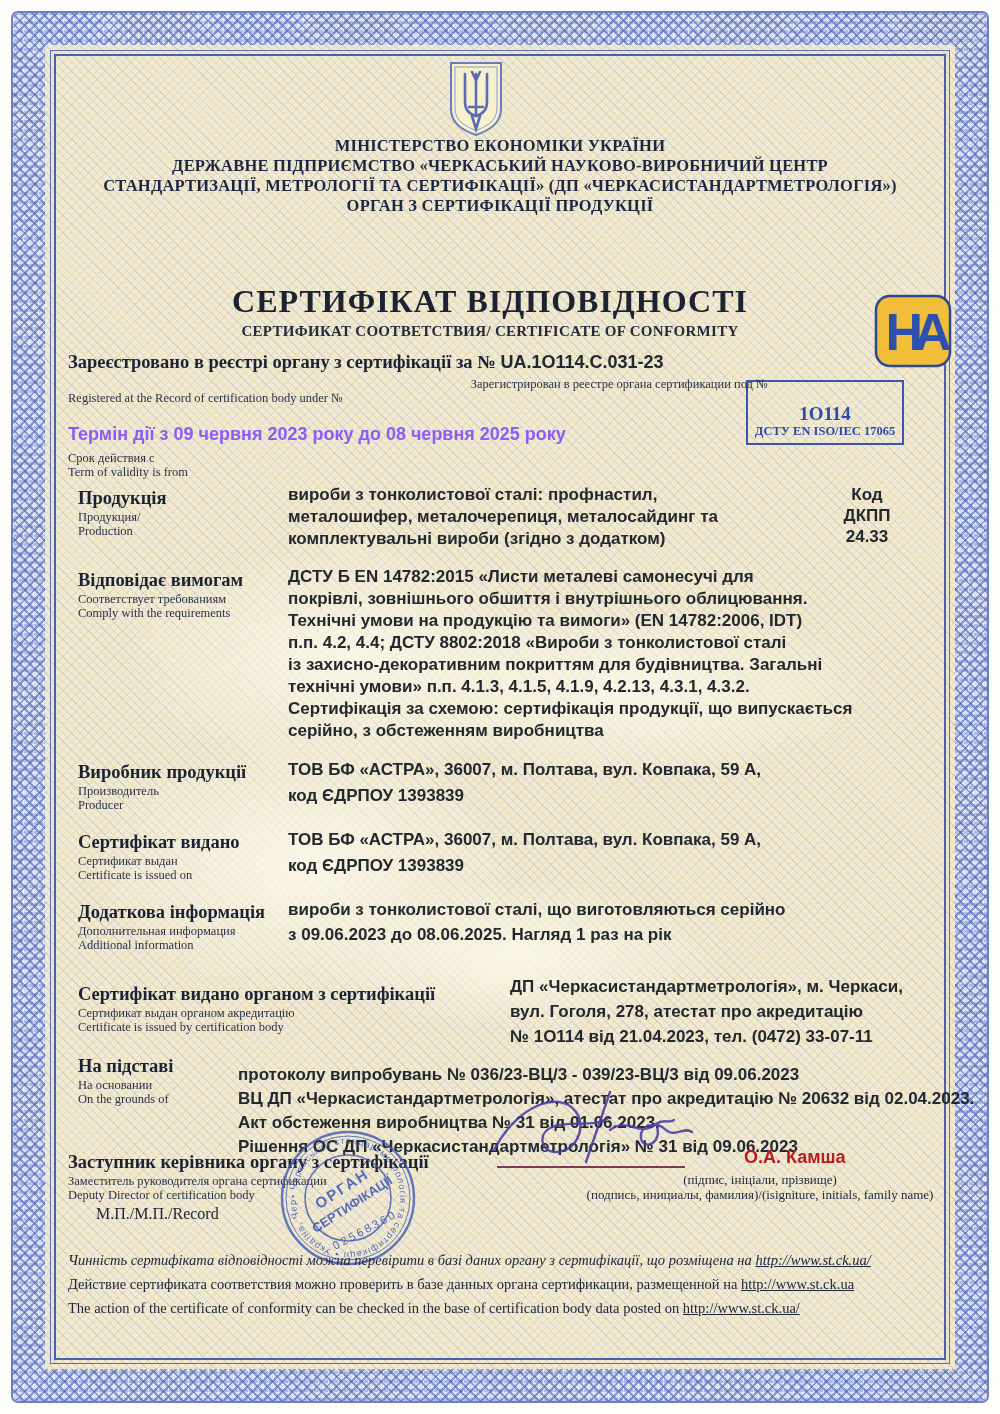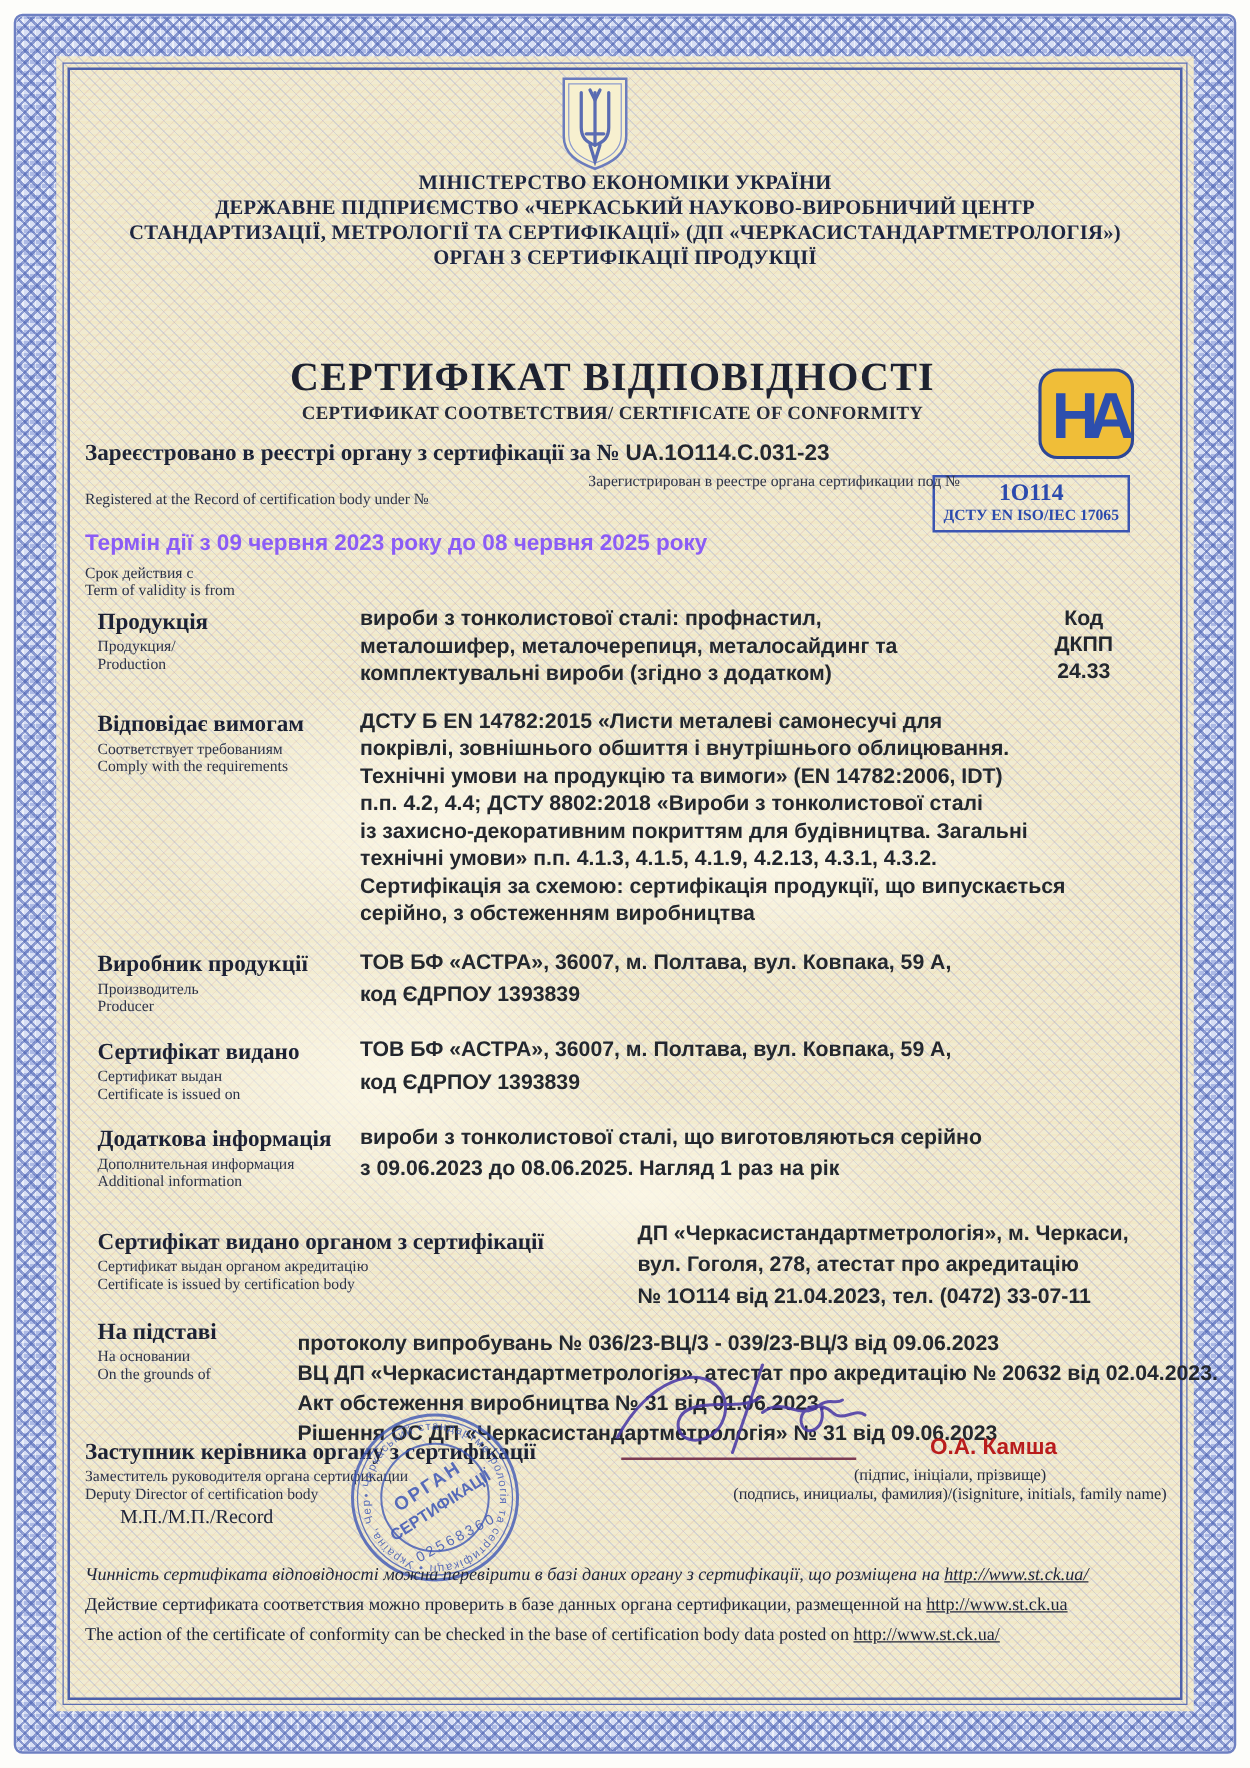--- a/index.html
+++ b/index.html
@@ -91,7 +91,7 @@
     <div class="title-sub">СЕРТИФИКАТ СООТВЕТСТВИЯ/ CERTIFICATE OF CONFORMITY</div>
   </div>
 
-  <div class="abs" style="left:790px;top:294px;width:102px;height:74px;padding-left:40px;">
+  <div class="abs" style="left:834px;top:294px;width:102px;height:74px;padding-left:40px;">
     <svg width="78" height="74" viewBox="0 0 78 74">
       <rect x="2" y="2" width="74" height="70" rx="14" fill="#f0be38" stroke="#2d4796" stroke-width="2.5"></rect>
       <text x="40" y="56" text-anchor="middle" font-family="Liberation Sans, DejaVu Sans, sans-serif" font-weight="bold" font-size="52" fill="#2d4fae" letter-spacing="-9">НА</text>

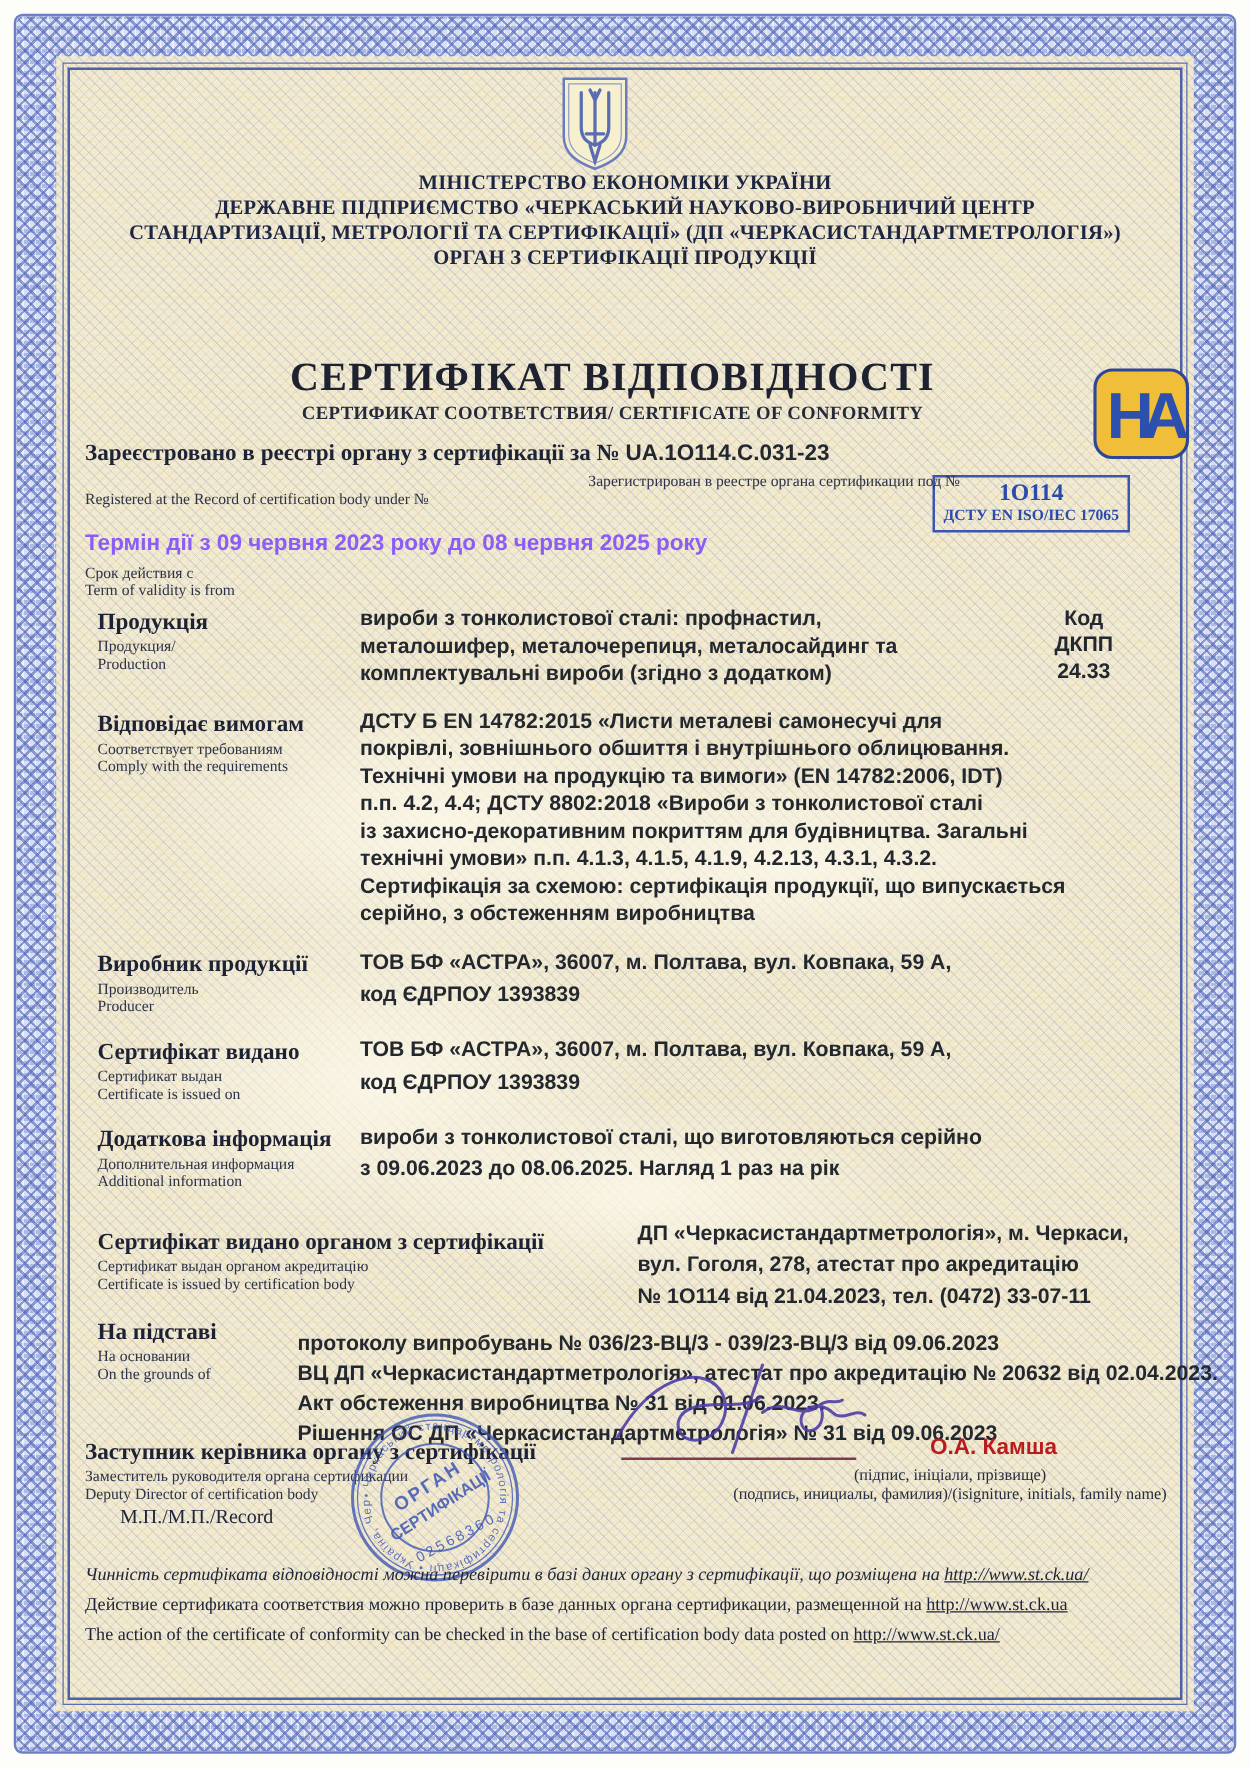--- a/index.html
+++ b/index.html
@@ -39,7 +39,7 @@
        line-height:22px;color:#23272e;white-space:pre-line;}
   .lh26{line-height:26px;} .lh25{line-height:25px;} .lh24{line-height:24px;}
   .sans-b{font-family:"Liberation Sans","DejaVu Sans",sans-serif;font-weight:bold;font-size:18px;color:#8b5cf6;}
-  .acc-box{border:2px solid #3b55b2;text-align:center;padding:2px 4px 4px 4px;}
+  .acc-box{border:2px solid #3b55b2;text-align:center;padding:21px 4px 4px 4px;}
   .acc-num{font-weight:bold;font-size:19px;line-height:21px;color:#2b4aad;}
   .acc-std{font-weight:bold;font-size:12.5px;line-height:15px;color:#2b4aad;}
   .footer-line{font-size:14.5px;color:#20263a;white-space:nowrap;}

